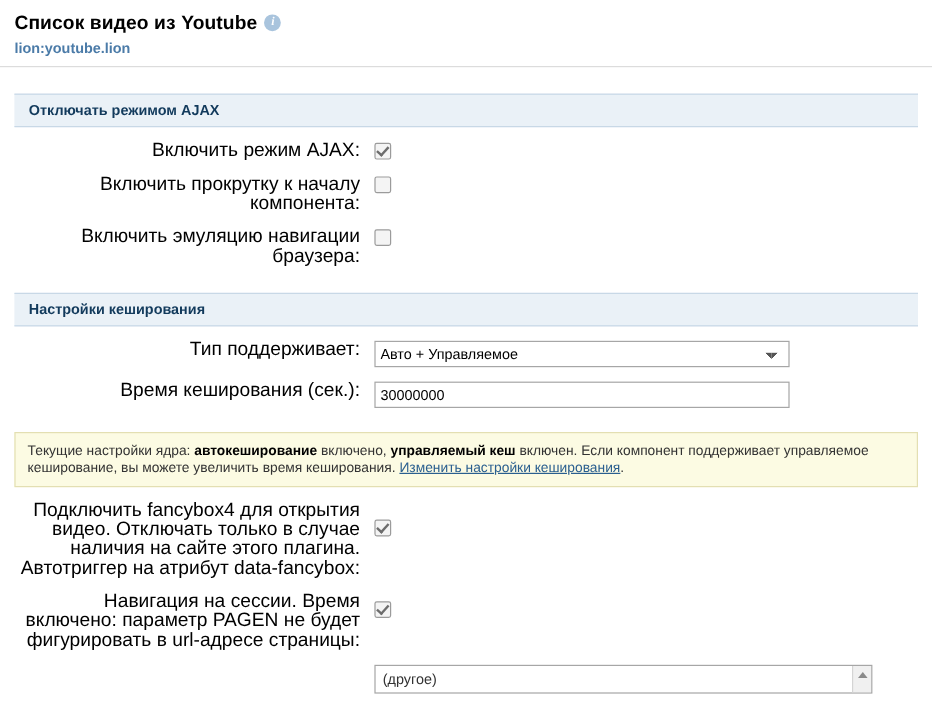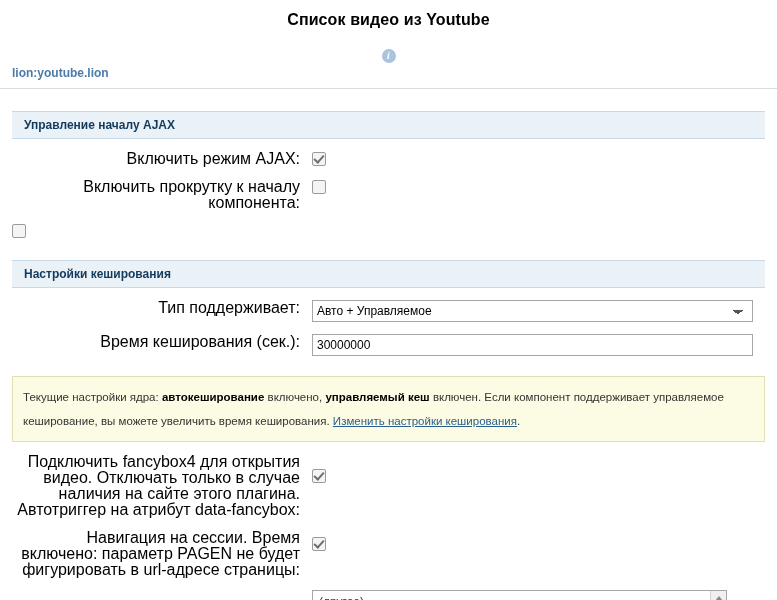--- a/index.html
+++ b/index.html
@@ -26,9 +26,8 @@
   }
   .title-row {
     display: flex;
-    align-items: center;
-    gap: 17px;
-    flex-direction: column;
+    align-items: flex-start;
+    gap: 6px;
   }
   .page-title {
     font-size: 16px;

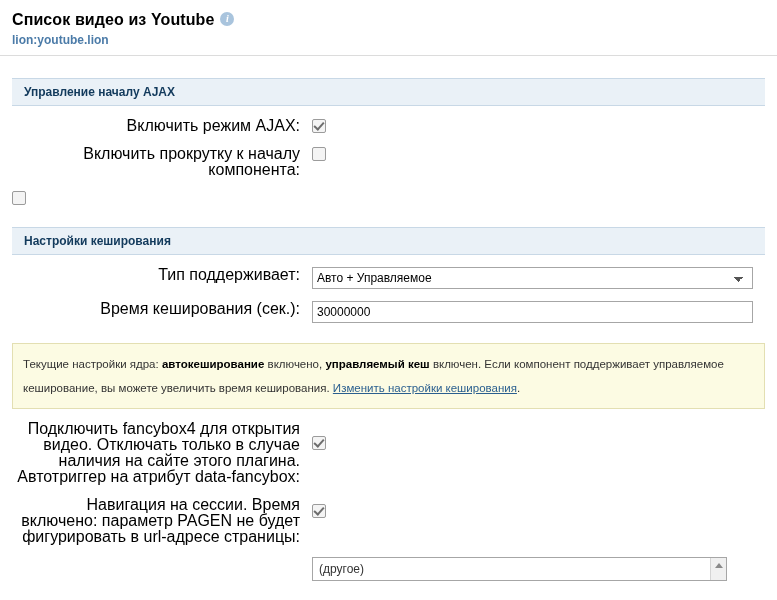--- a/index.html
+++ b/index.html
@@ -224,7 +224,7 @@
 
   <div class="content">
 
-    <div class="section-header first">Управление началу AJAX</div>
+    <div class="section-header first">Отключать режимом AJAX</div>
     <div class="rows">
 
       <div class="row">

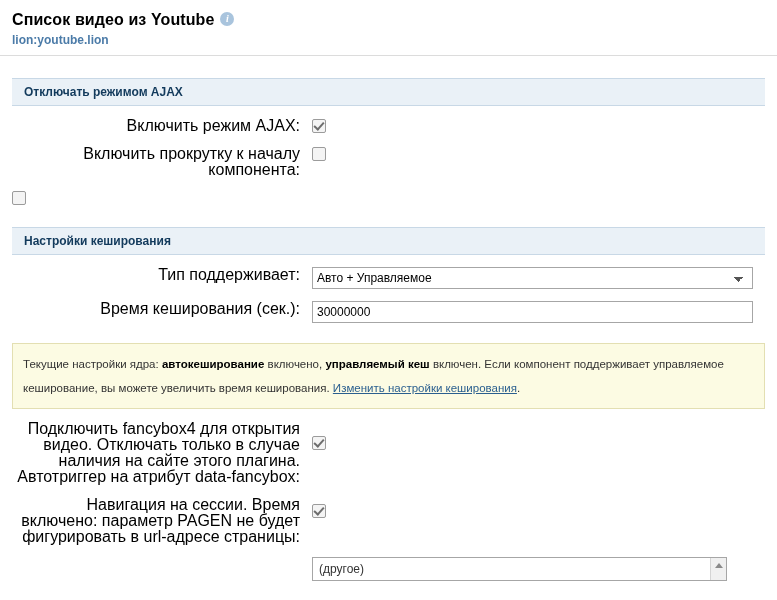--- a/index.html
+++ b/index.html
@@ -243,6 +243,7 @@
 
 
       <div class="row">
+        <div class="row-label">Включить эмуляцию навигации браузера:</div>
         <div class="row-field">
           <input type="checkbox" class="cb" style="">
         </div>

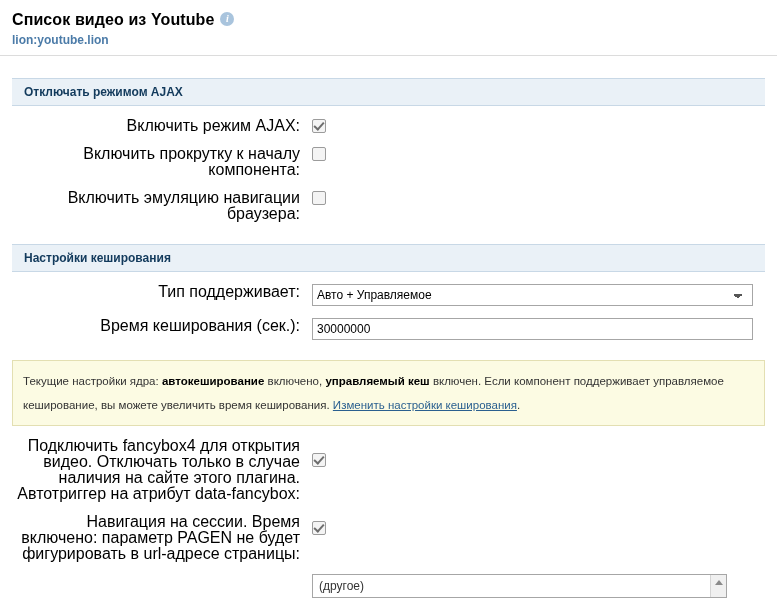--- a/index.html
+++ b/index.html
@@ -134,7 +134,7 @@
     border: 1px solid #a6a6a6;
     background: #ffffff;
     padding: 2px 4px;
-    width: 441px;
+    width: 346px;
   }
   select.field {
     -webkit-appearance: none;

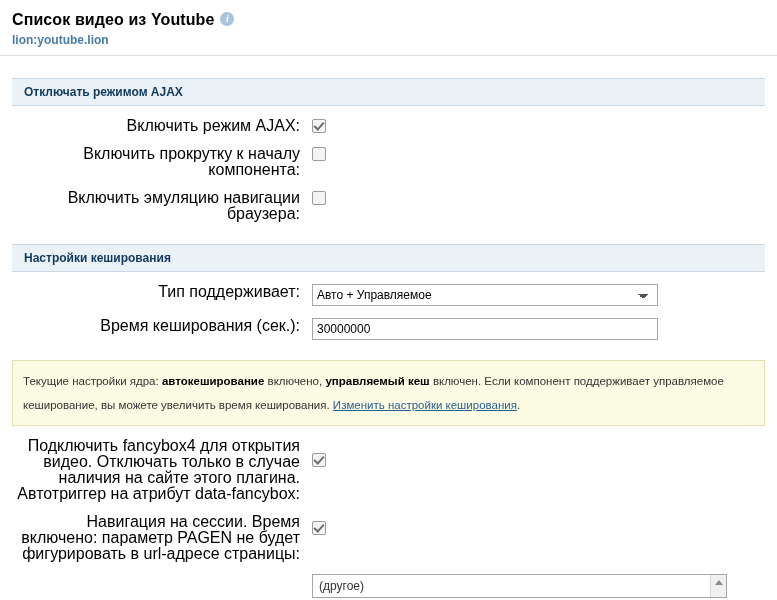--- a/index.html
+++ b/index.html
@@ -155,7 +155,7 @@
     border: 1px solid #e3dfb2;
     padding: 8px 10px;
     font-size: 11.5px;
-    line-height: 24px;
+    line-height: 14px;
     color: #333333;
   }
   .notice b {

